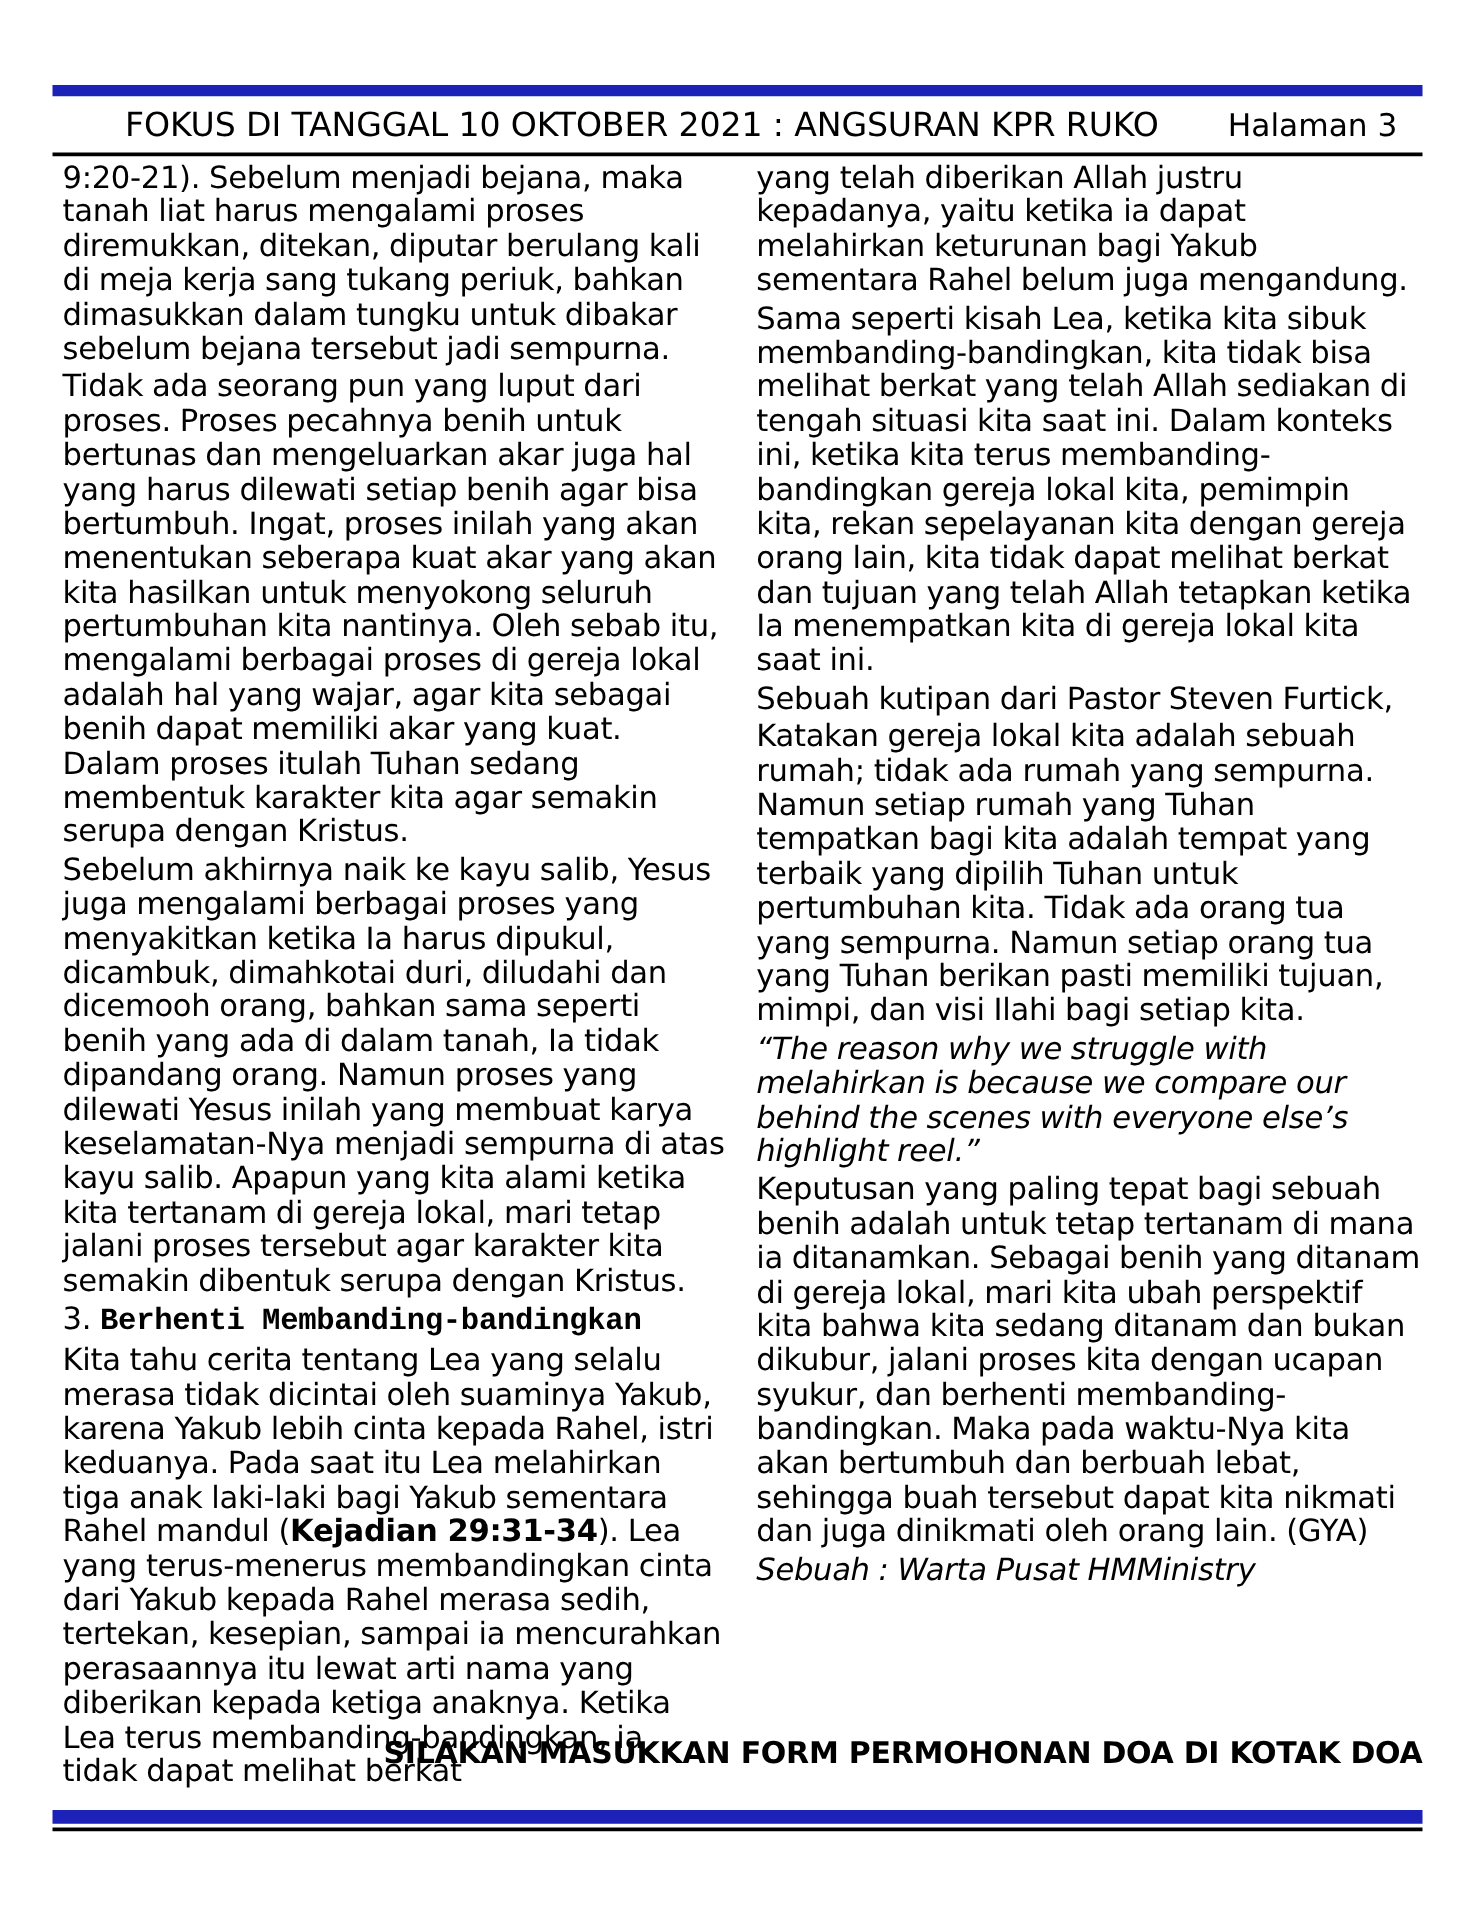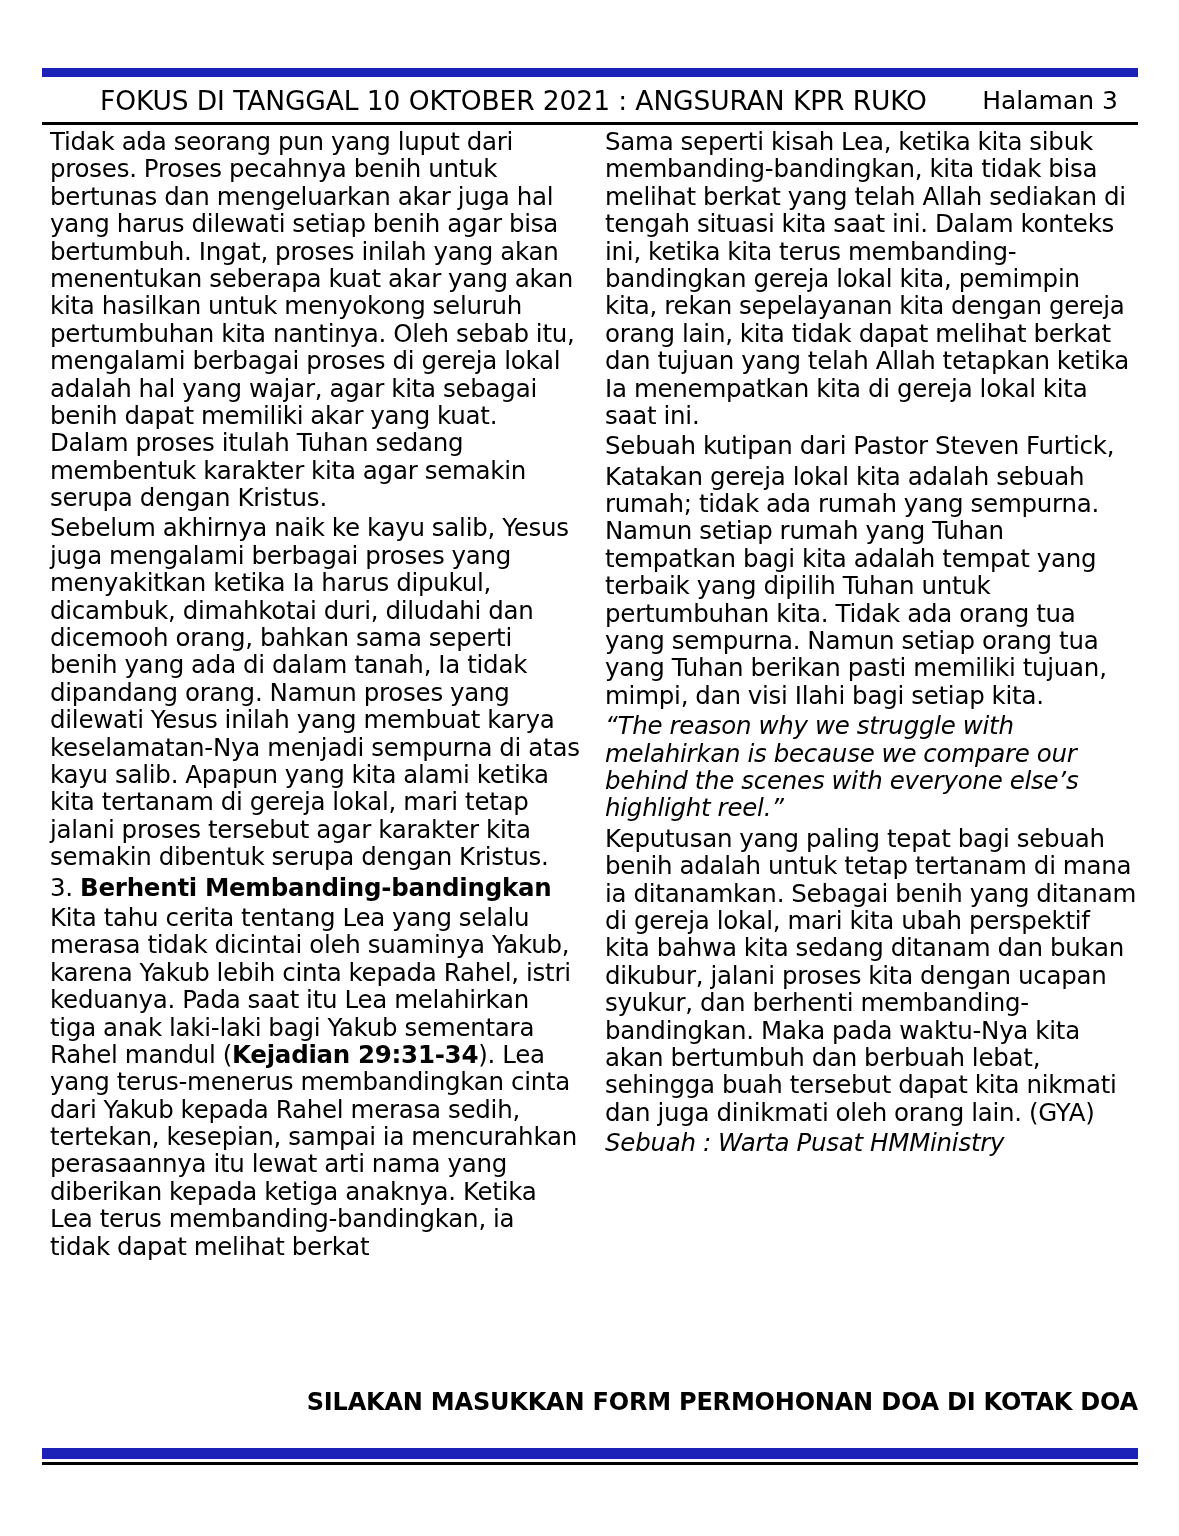--- a/index.html
+++ b/index.html
@@ -144,6 +144,7 @@
   <div class="columns">
 
     <div class="col">
+      <p>9:20-21). Sebelum menjadi bejana, maka tanah liat harus mengalami proses diremukkan, ditekan, diputar berulang kali di meja kerja sang tukang periuk, bahkan dimasukkan dalam tungku untuk dibakar sebelum bejana tersebut jadi sempurna.</p>
       <p>Tidak ada seorang pun yang luput dari proses. Proses pecahnya benih untuk bertunas dan mengeluarkan akar juga hal yang harus dilewati setiap benih agar bisa bertumbuh. Ingat, proses inilah yang akan menentukan seberapa kuat akar yang akan kita hasilkan untuk menyokong seluruh pertumbuhan kita nantinya. Oleh sebab itu, mengalami berbagai proses di gereja lokal adalah hal yang wajar, agar kita sebagai benih dapat memiliki akar yang kuat. Dalam proses itulah Tuhan sedang membentuk karakter kita agar semakin serupa dengan Kristus.</p>
       <p>Sebelum akhirnya naik ke kayu salib, Yesus juga mengalami berbagai proses yang menyakitkan ketika Ia harus dipukul, dicambuk, dimahkotai duri, diludahi dan dicemooh orang, bahkan sama seperti benih yang ada di dalam tanah, Ia tidak dipandang orang. Namun proses yang dilewati Yesus inilah yang membuat karya keselamatan-Nya menjadi sempurna di atas kayu salib. Apapun yang kita alami ketika kita tertanam di gereja lokal, mari tetap jalani proses tersebut agar karakter kita semakin dibentuk serupa dengan Kristus.</p>
       <p class="subhead"><span>3. </span><span class="bold">Berhenti Membanding-bandingkan</span></p>

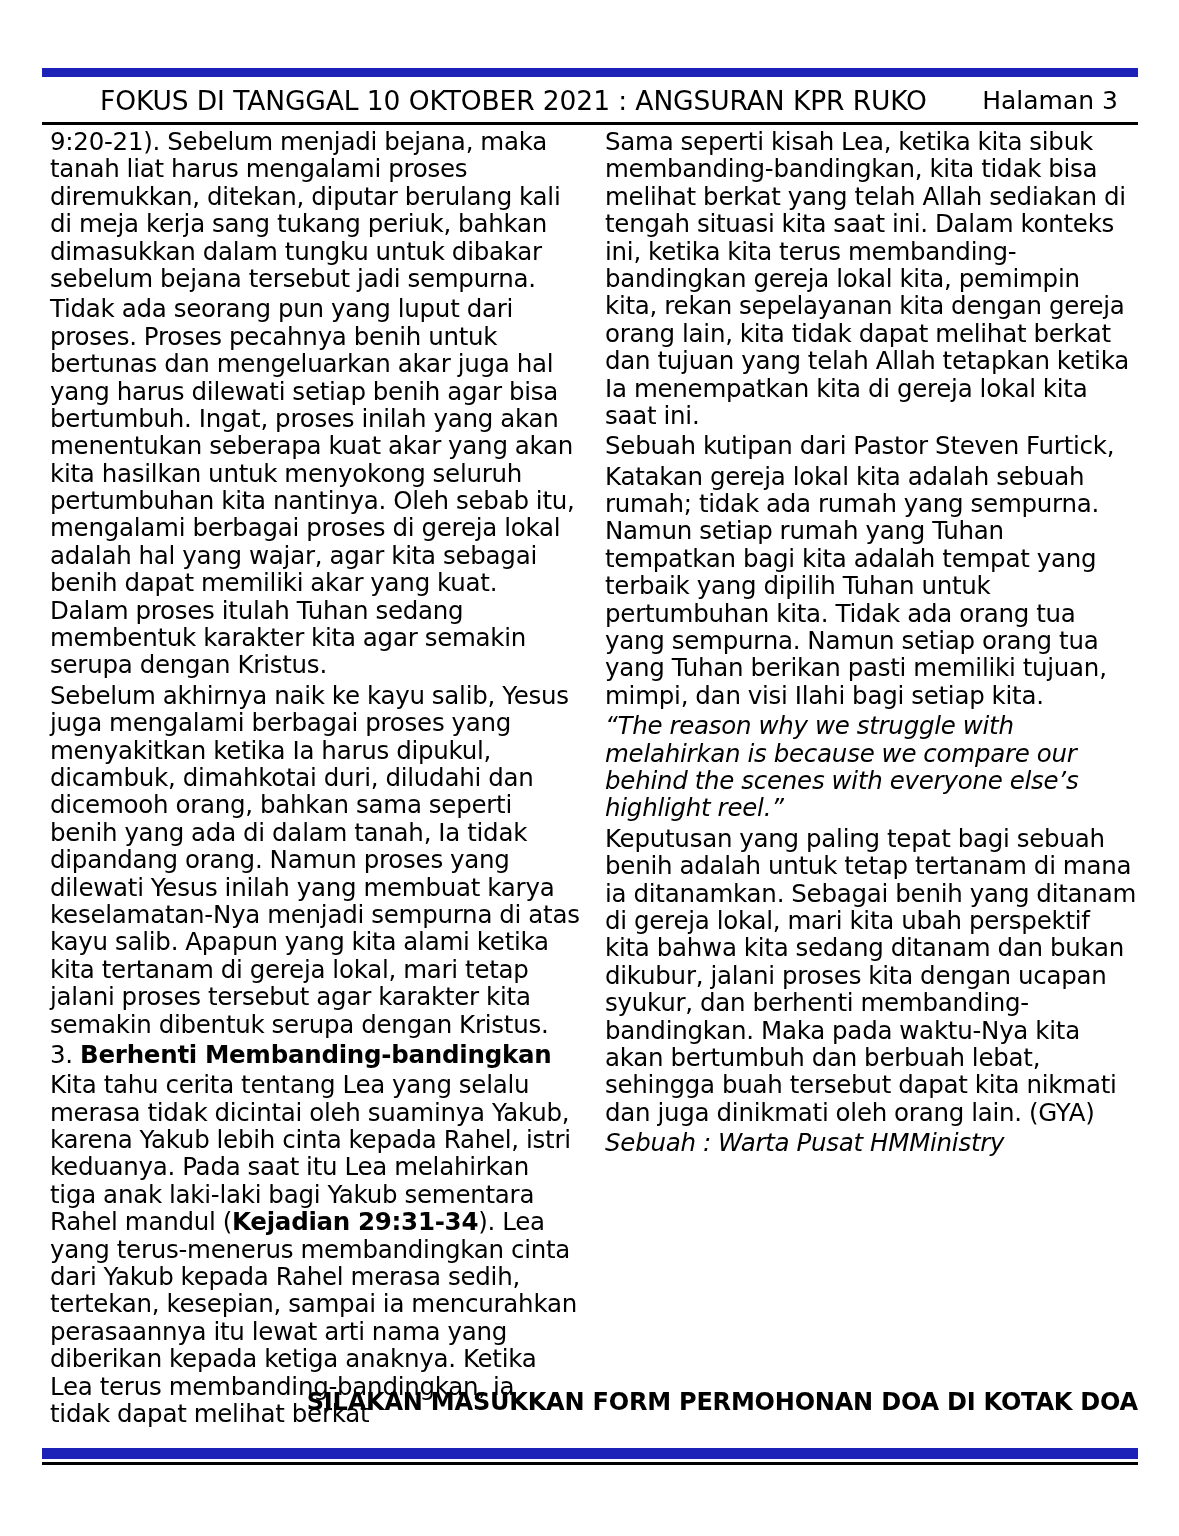--- a/index.html
+++ b/index.html
@@ -152,6 +152,7 @@
     </div>
 
     <div class="col">
+      <p>yang telah diberikan Allah justru kepadanya, yaitu ketika ia dapat melahirkan keturunan bagi Yakub sementara Rahel belum juga mengandung.</p>
       <p>Sama seperti kisah Lea, ketika kita sibuk membanding-bandingkan, kita tidak bisa melihat berkat yang telah Allah sediakan di tengah situasi kita saat ini. Dalam konteks ini, ketika kita terus membanding-bandingkan gereja lokal kita, pemimpin kita, rekan sepelayanan kita dengan gereja orang lain, kita tidak dapat melihat berkat dan tujuan yang telah Allah tetapkan ketika Ia menempatkan kita di gereja lokal kita saat ini.</p>
       <p>Sebuah kutipan dari Pastor Steven Furtick,</p>
       <p>Katakan gereja lokal kita adalah sebuah rumah; tidak ada rumah yang sempurna. Namun setiap rumah yang Tuhan tempatkan bagi kita adalah tempat yang terbaik yang dipilih Tuhan untuk pertumbuhan kita. Tidak ada orang tua yang sempurna. Namun setiap orang tua yang Tuhan berikan pasti memiliki tujuan, mimpi, dan visi Ilahi bagi setiap kita.</p>

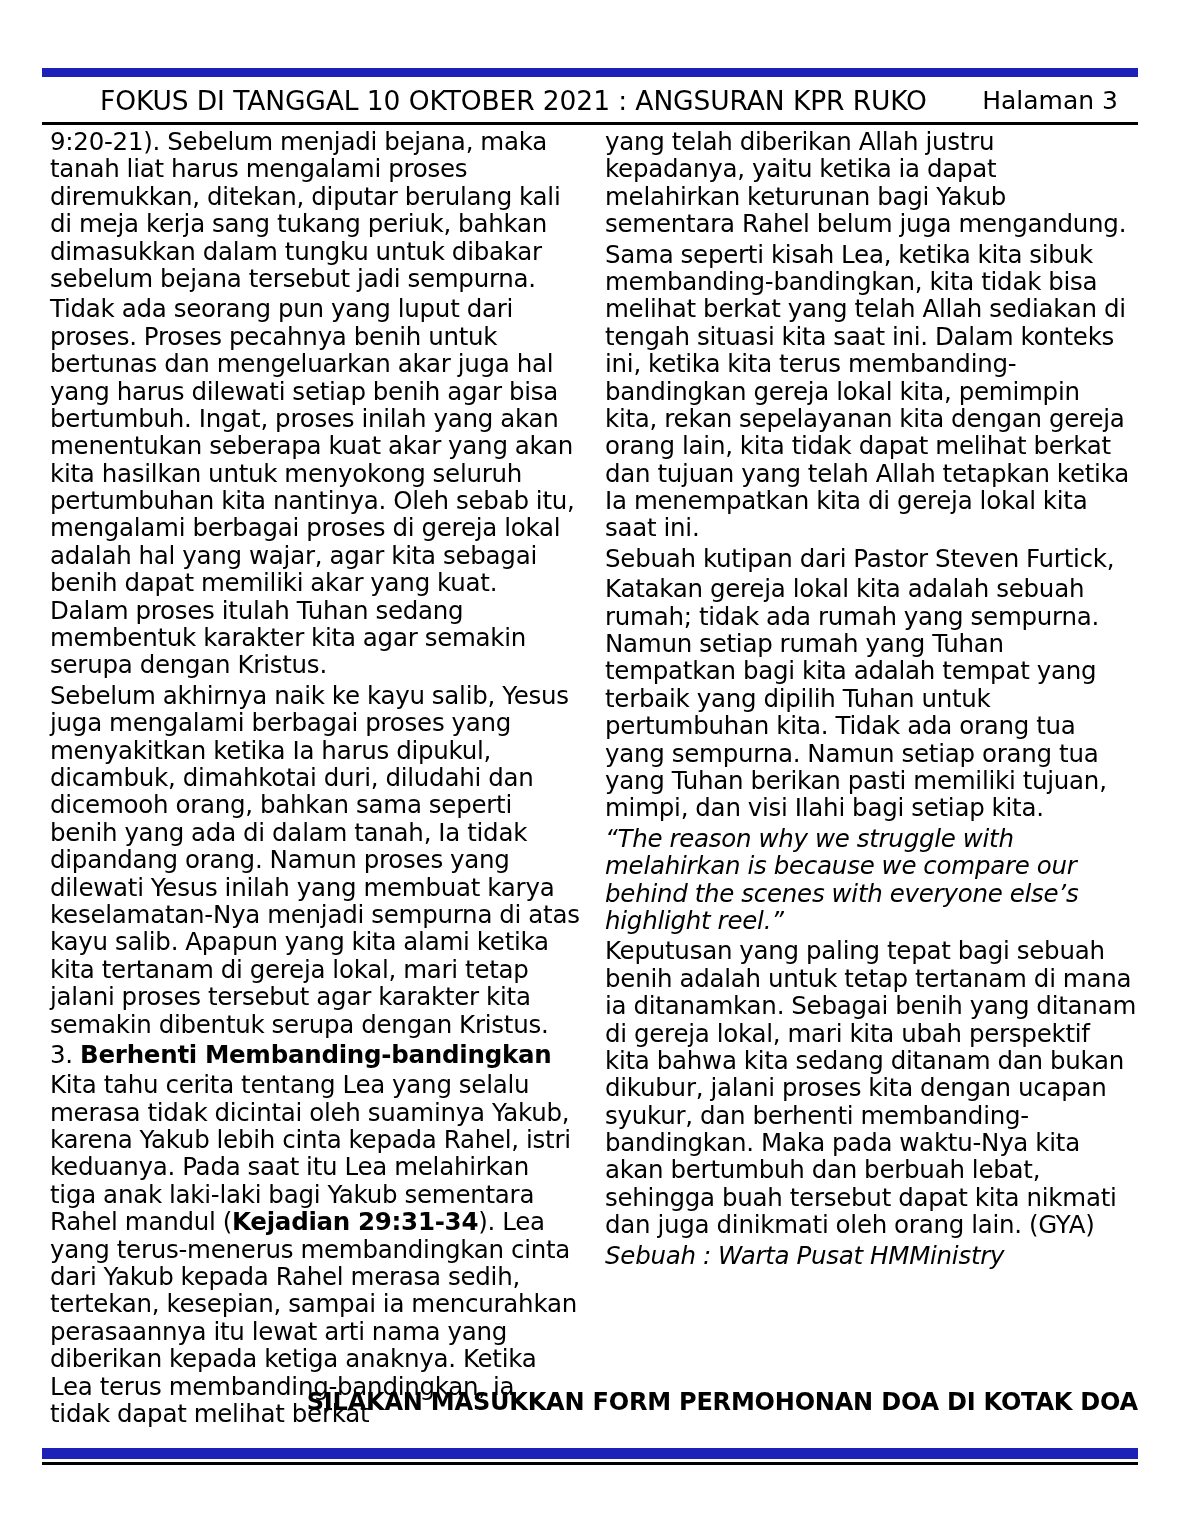--- a/index.html
+++ b/index.html
@@ -91,7 +91,7 @@
     font-size: 24.5px;
     line-height: 1.118;
   }
-  .subhead .bold { font-weight: bold; }
+  .subhead .bold { font-weight: bold; font-family: Liberation Mono, monospace; }
   .source {
     font-style: italic;
     font-size: 24.5px;

